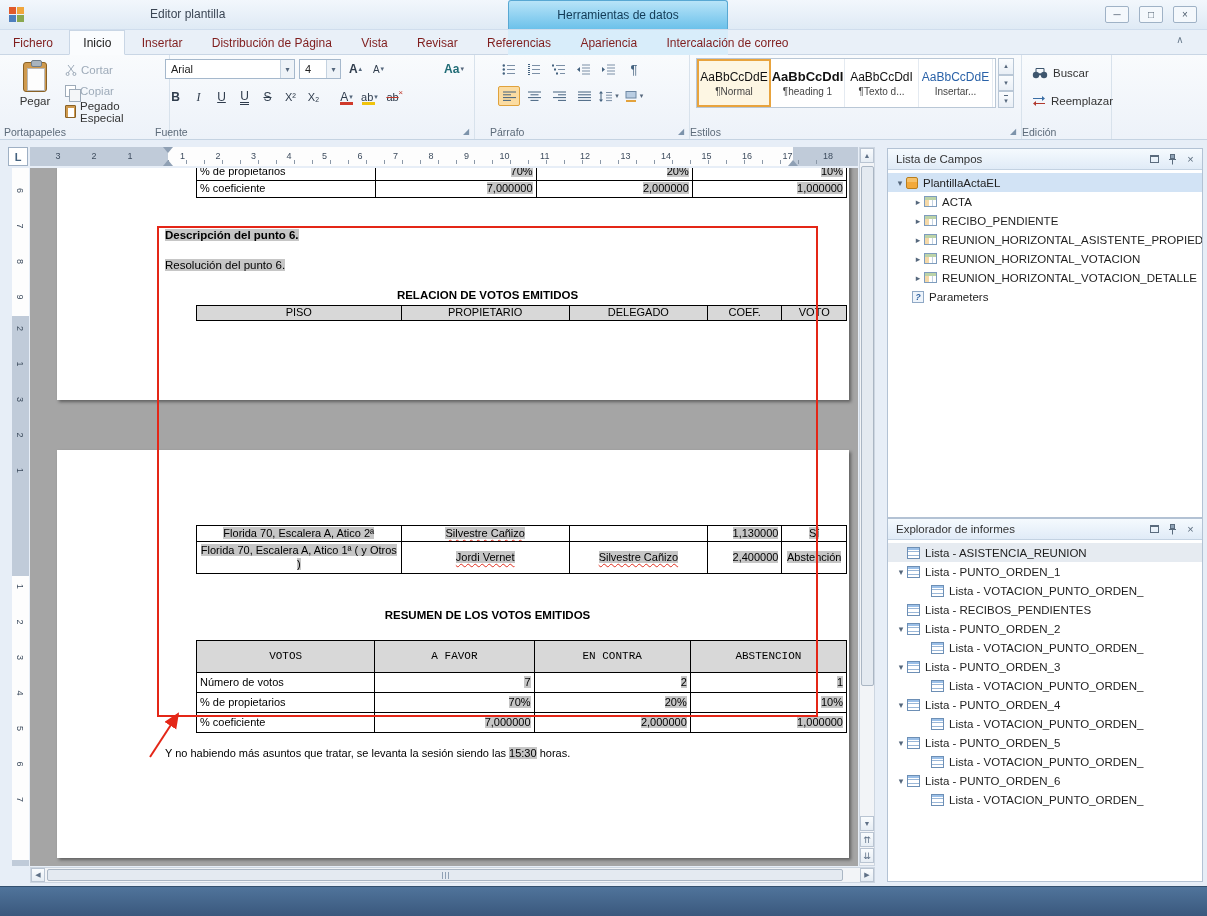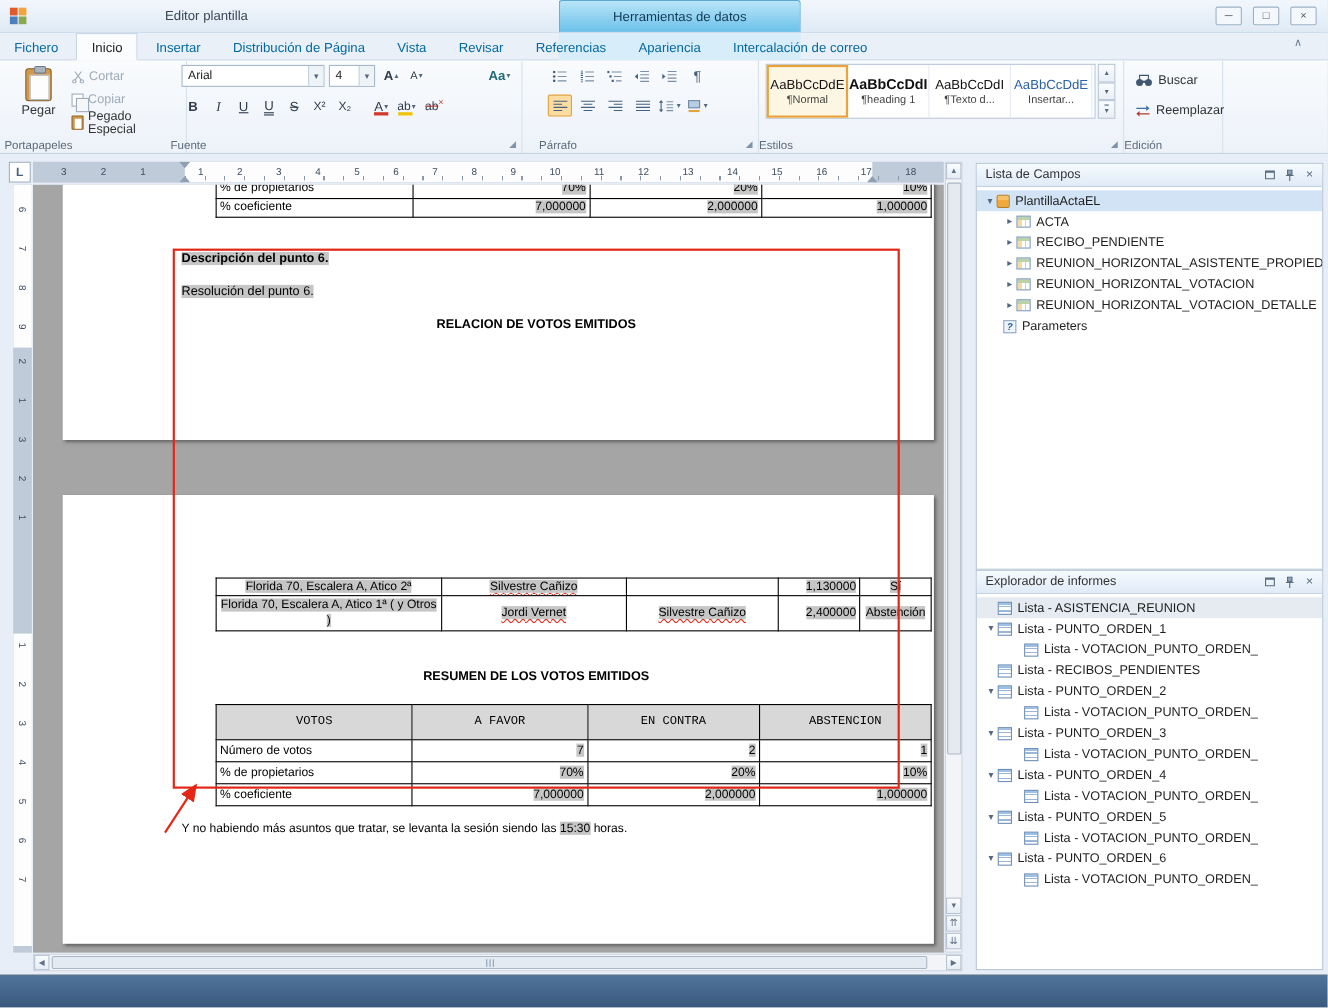--- a/index.html
+++ b/index.html
@@ -29,7 +29,7 @@
             border-bottom:1px solid #c9d6e5; }
   .ctxzone { position:absolute; left:508px; top:0; width:220px; height:25px; background:#d8edfa; }
   .rtab { position:relative; display:inline-block; padding:0 13px; height:25px; line-height:24px;
-          font-size:12px; color:#0369a1; }
+          font-size:12px; color:#7f1d1d; }
   .rtab.active { background:#fafcfe; border:1px solid #c9d6e5; border-bottom:1px solid #fafcfe; color:#222; }
   .ribbon-collapse { position:absolute; right:18px; top:4px; font-size:10px; color:#6b7c8e;
                      width:18px; height:16px; text-align:center; }

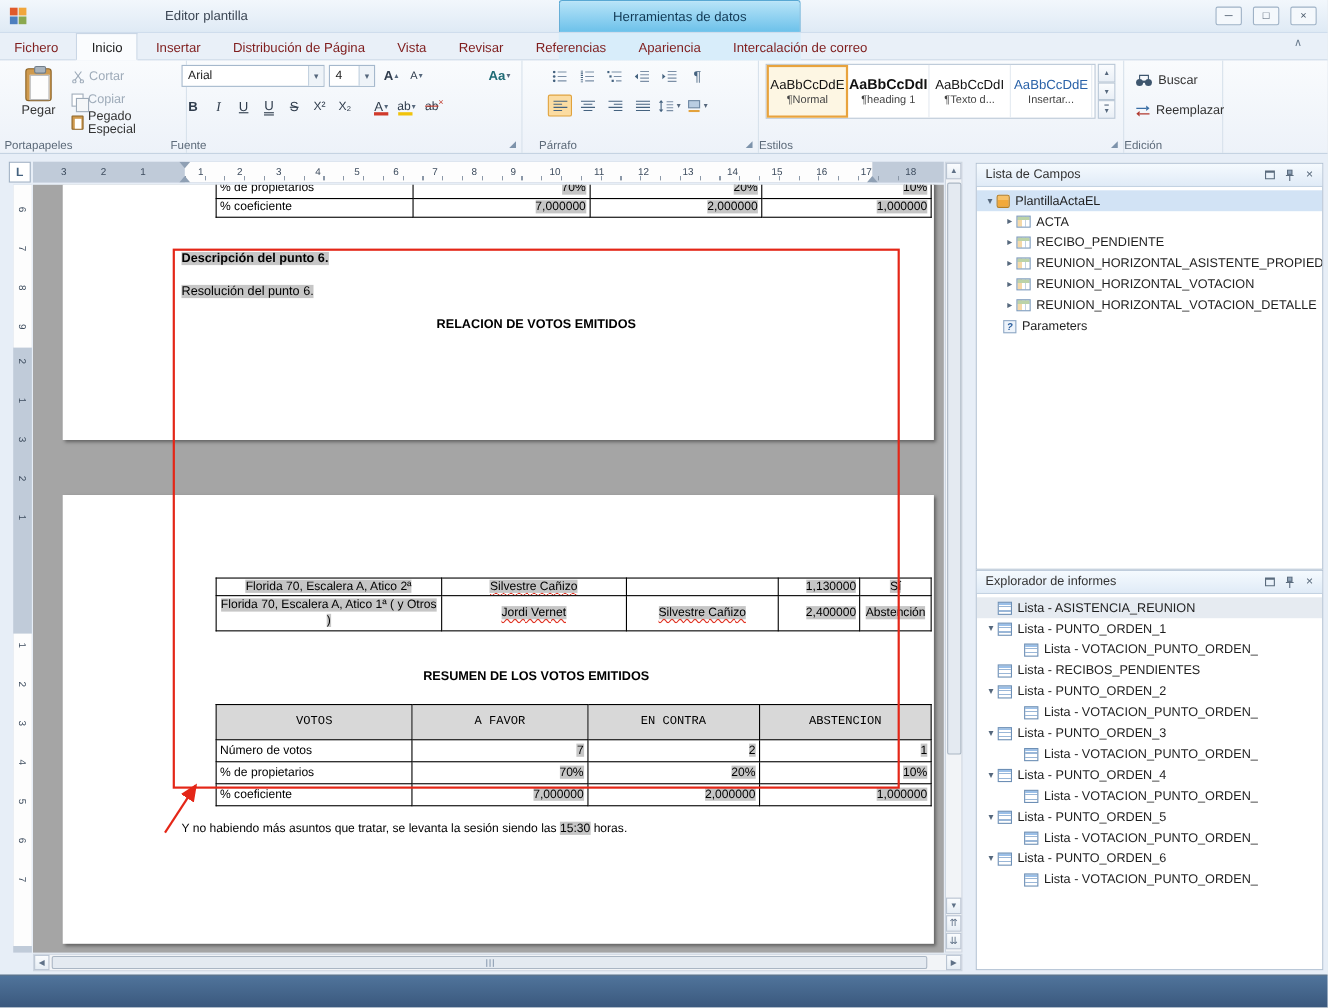--- a/index.html
+++ b/index.html
@@ -493,6 +493,24 @@
         </div>
         <div class="doc-h" style="top:201px;">RELACION DE VOTOS EMITIDOS</div>
 
+        <table class="doctable" style="left:108px; top:217px; width:651px;">
+          <colgroup>
+              <col style="width:203px;">
+              <col style="width:167px;">
+              <col style="width:137px;">
+              <col style="width:74px;">
+              <col style="width:64px;">
+            </colgroup>
+          <tbody>
+              <tr style="height:15px;">
+            <td class="hd">PISO</td>
+            <td class="hd">PROPIETARIO</td>
+            <td class="hd">DELEGADO</td>
+            <td class="hd">COEF.</td>
+            <td class="hd">VOTO</td>
+          </tr>
+        </tbody>
+          </table>
       </div>
 
       <div class="page p2">

